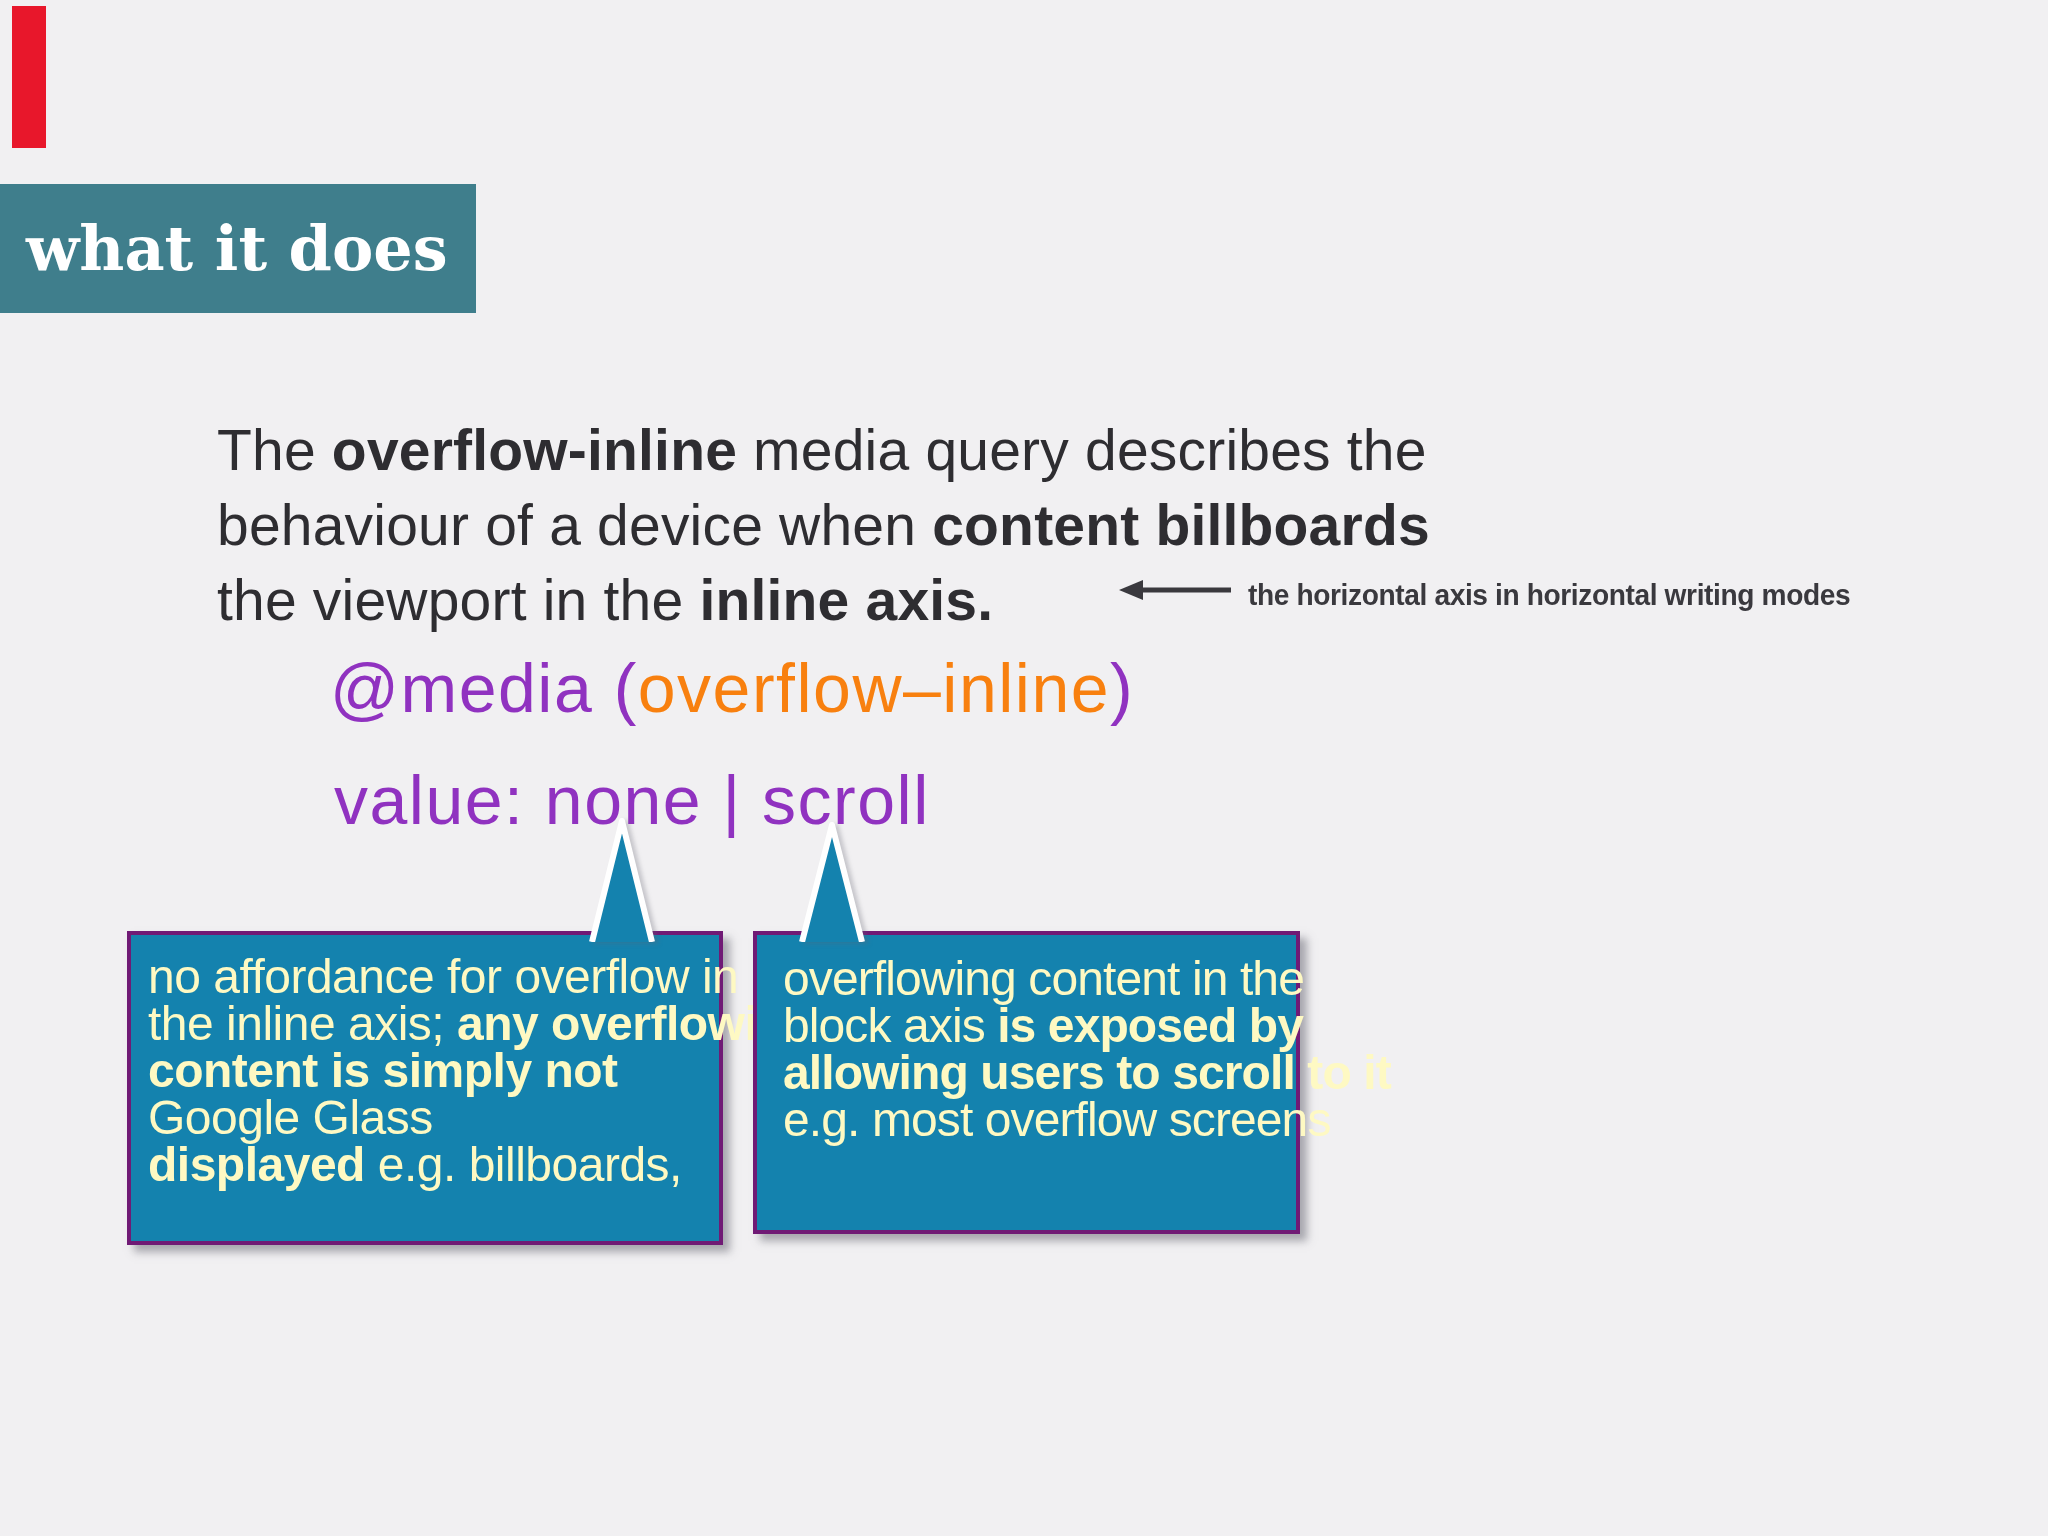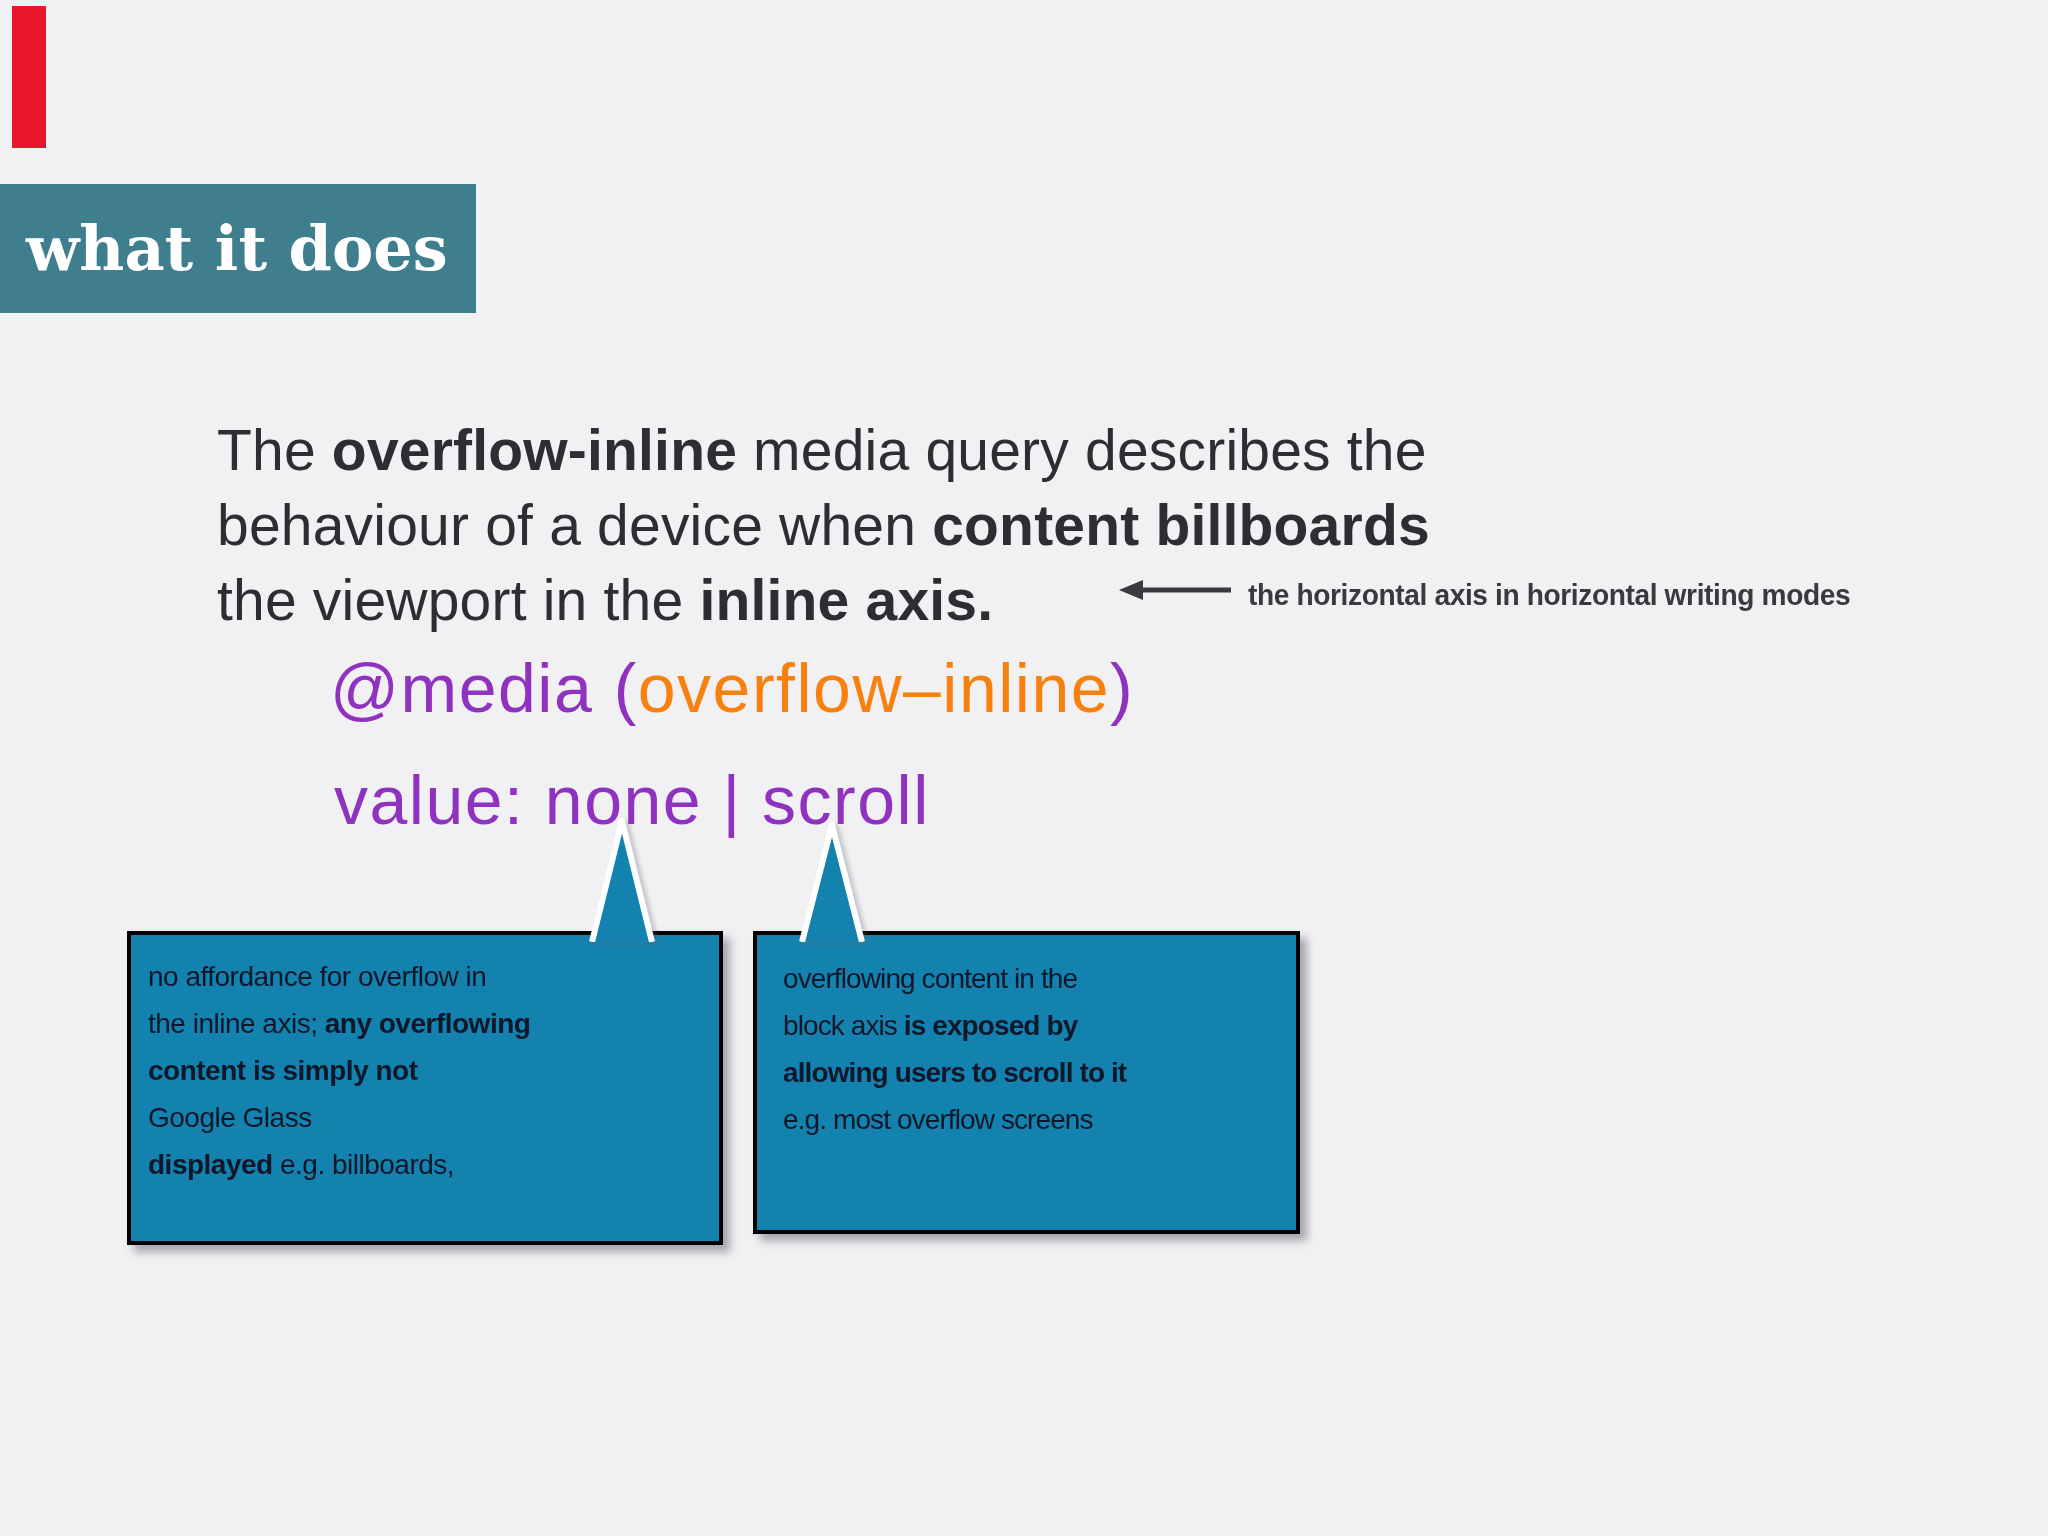--- a/index.html
+++ b/index.html
@@ -51,9 +51,9 @@
   .tok-purple{color:var(--purple);}
   .tok-orange{color:var(--orange);}
   .callout{
-    position:absolute;background:var(--blue);border:4px solid #000000;
+    position:absolute;background:var(--blue);border:4px solid #701a75;
     box-shadow:7px 7px 8px rgba(96,96,108,0.5);
-    color:#0f172a;font-size:28px;line-height:47px;letter-spacing:-0.5px;
+    color:#fef9c3;font-size:48px;line-height:47px;letter-spacing:-0.5px;
   }
   .callout .cline{white-space:nowrap;}
   .callout b{font-weight:bold;}

